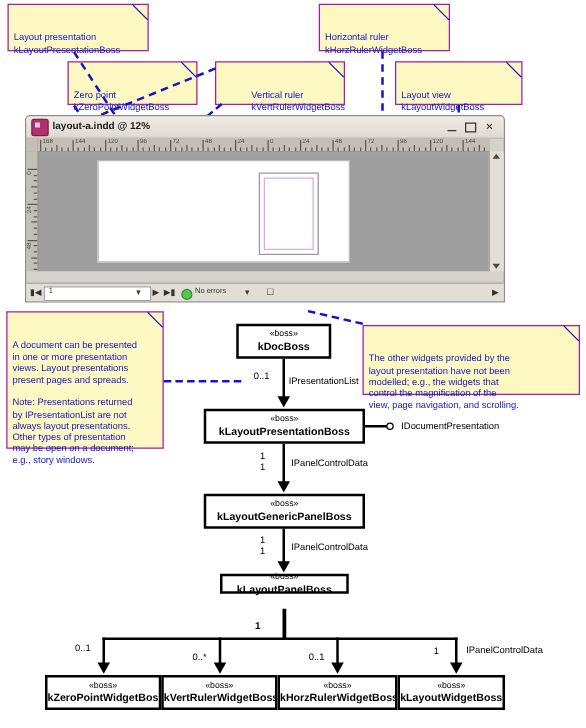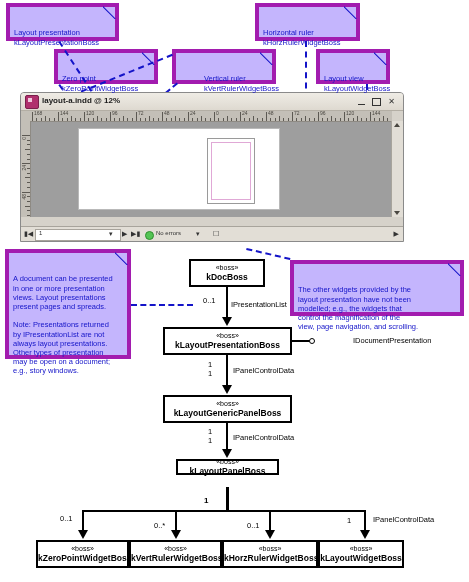--- a/index.html
+++ b/index.html
@@ -8,7 +8,7 @@
   #root{position:absolute;left:0;top:0;width:469px;height:582px;}
 
   
-  .note{position:absolute;border:4px solid #a21caf;background:#c4b5fd;
+  .note{position:absolute;border:1px solid #a21caf;background:#fef9c3;
         color:#1414c8;font-size:7.5px;line-height:9.2px;
         padding:3px 4px 2px 4px;box-sizing:border-box;white-space:pre-line;}
   .note .foldline{position:absolute;right:-1px;top:-1px;width:13px;height:13px;

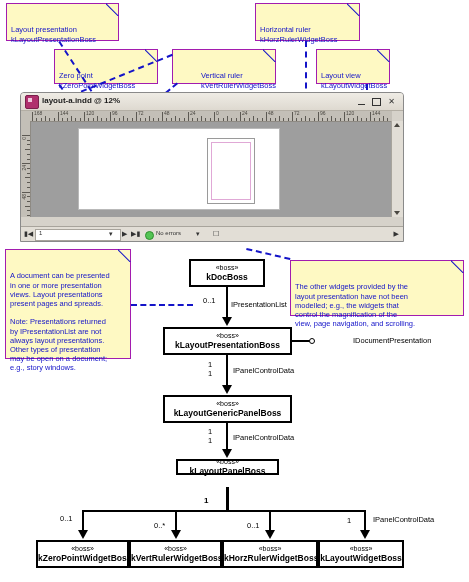--- a/index.html
+++ b/index.html
@@ -123,7 +123,7 @@
     <div class="notebody"><span>Vertical ruler</span><br><span>kVertRulerWidgetBoss</span></div>
   </div>
 
-  <div class="note" id="co-layoutview" style="left:316px;top:49px;width:74px;height:35px;">
+  <div class="note" id="co-layoutview" style="left:316px;top:49px;width:102px;height:35px;">
     <div class="foldline"><i></i></div>
     <div class="notebody"><span>Layout view</span><br><span>kLayoutWidgetBoss</span></div>
   </div>

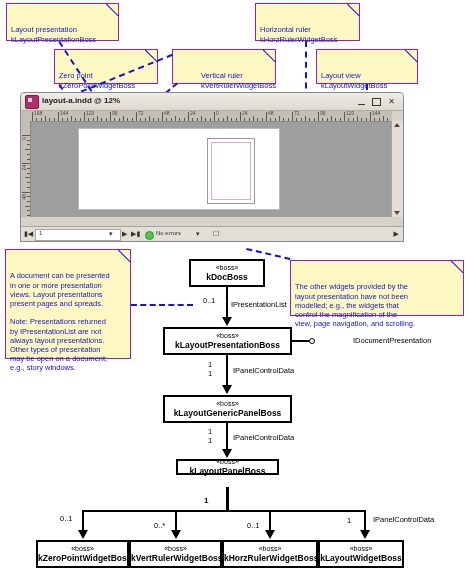--- a/index.html
+++ b/index.html
@@ -377,7 +377,7 @@
 
   <div class="ln lnh" style="left:292px;top:340px;width:18px;"></div>
   <div class="lollipop" style="left:309px;top:338px;"></div>
-  <div class="iface" style="left:321px;top:336px;margin-left:32px;">IDocumentPresentation</div>
+  <div class="iface" style="left:321px;top:336px;">IDocumentPresentation</div>
 
   <div class="ln lnv" style="left:226px;top:355px;height:31px;"></div>
   <div class="arrowdown" style="left:222px;top:385px;"></div>

